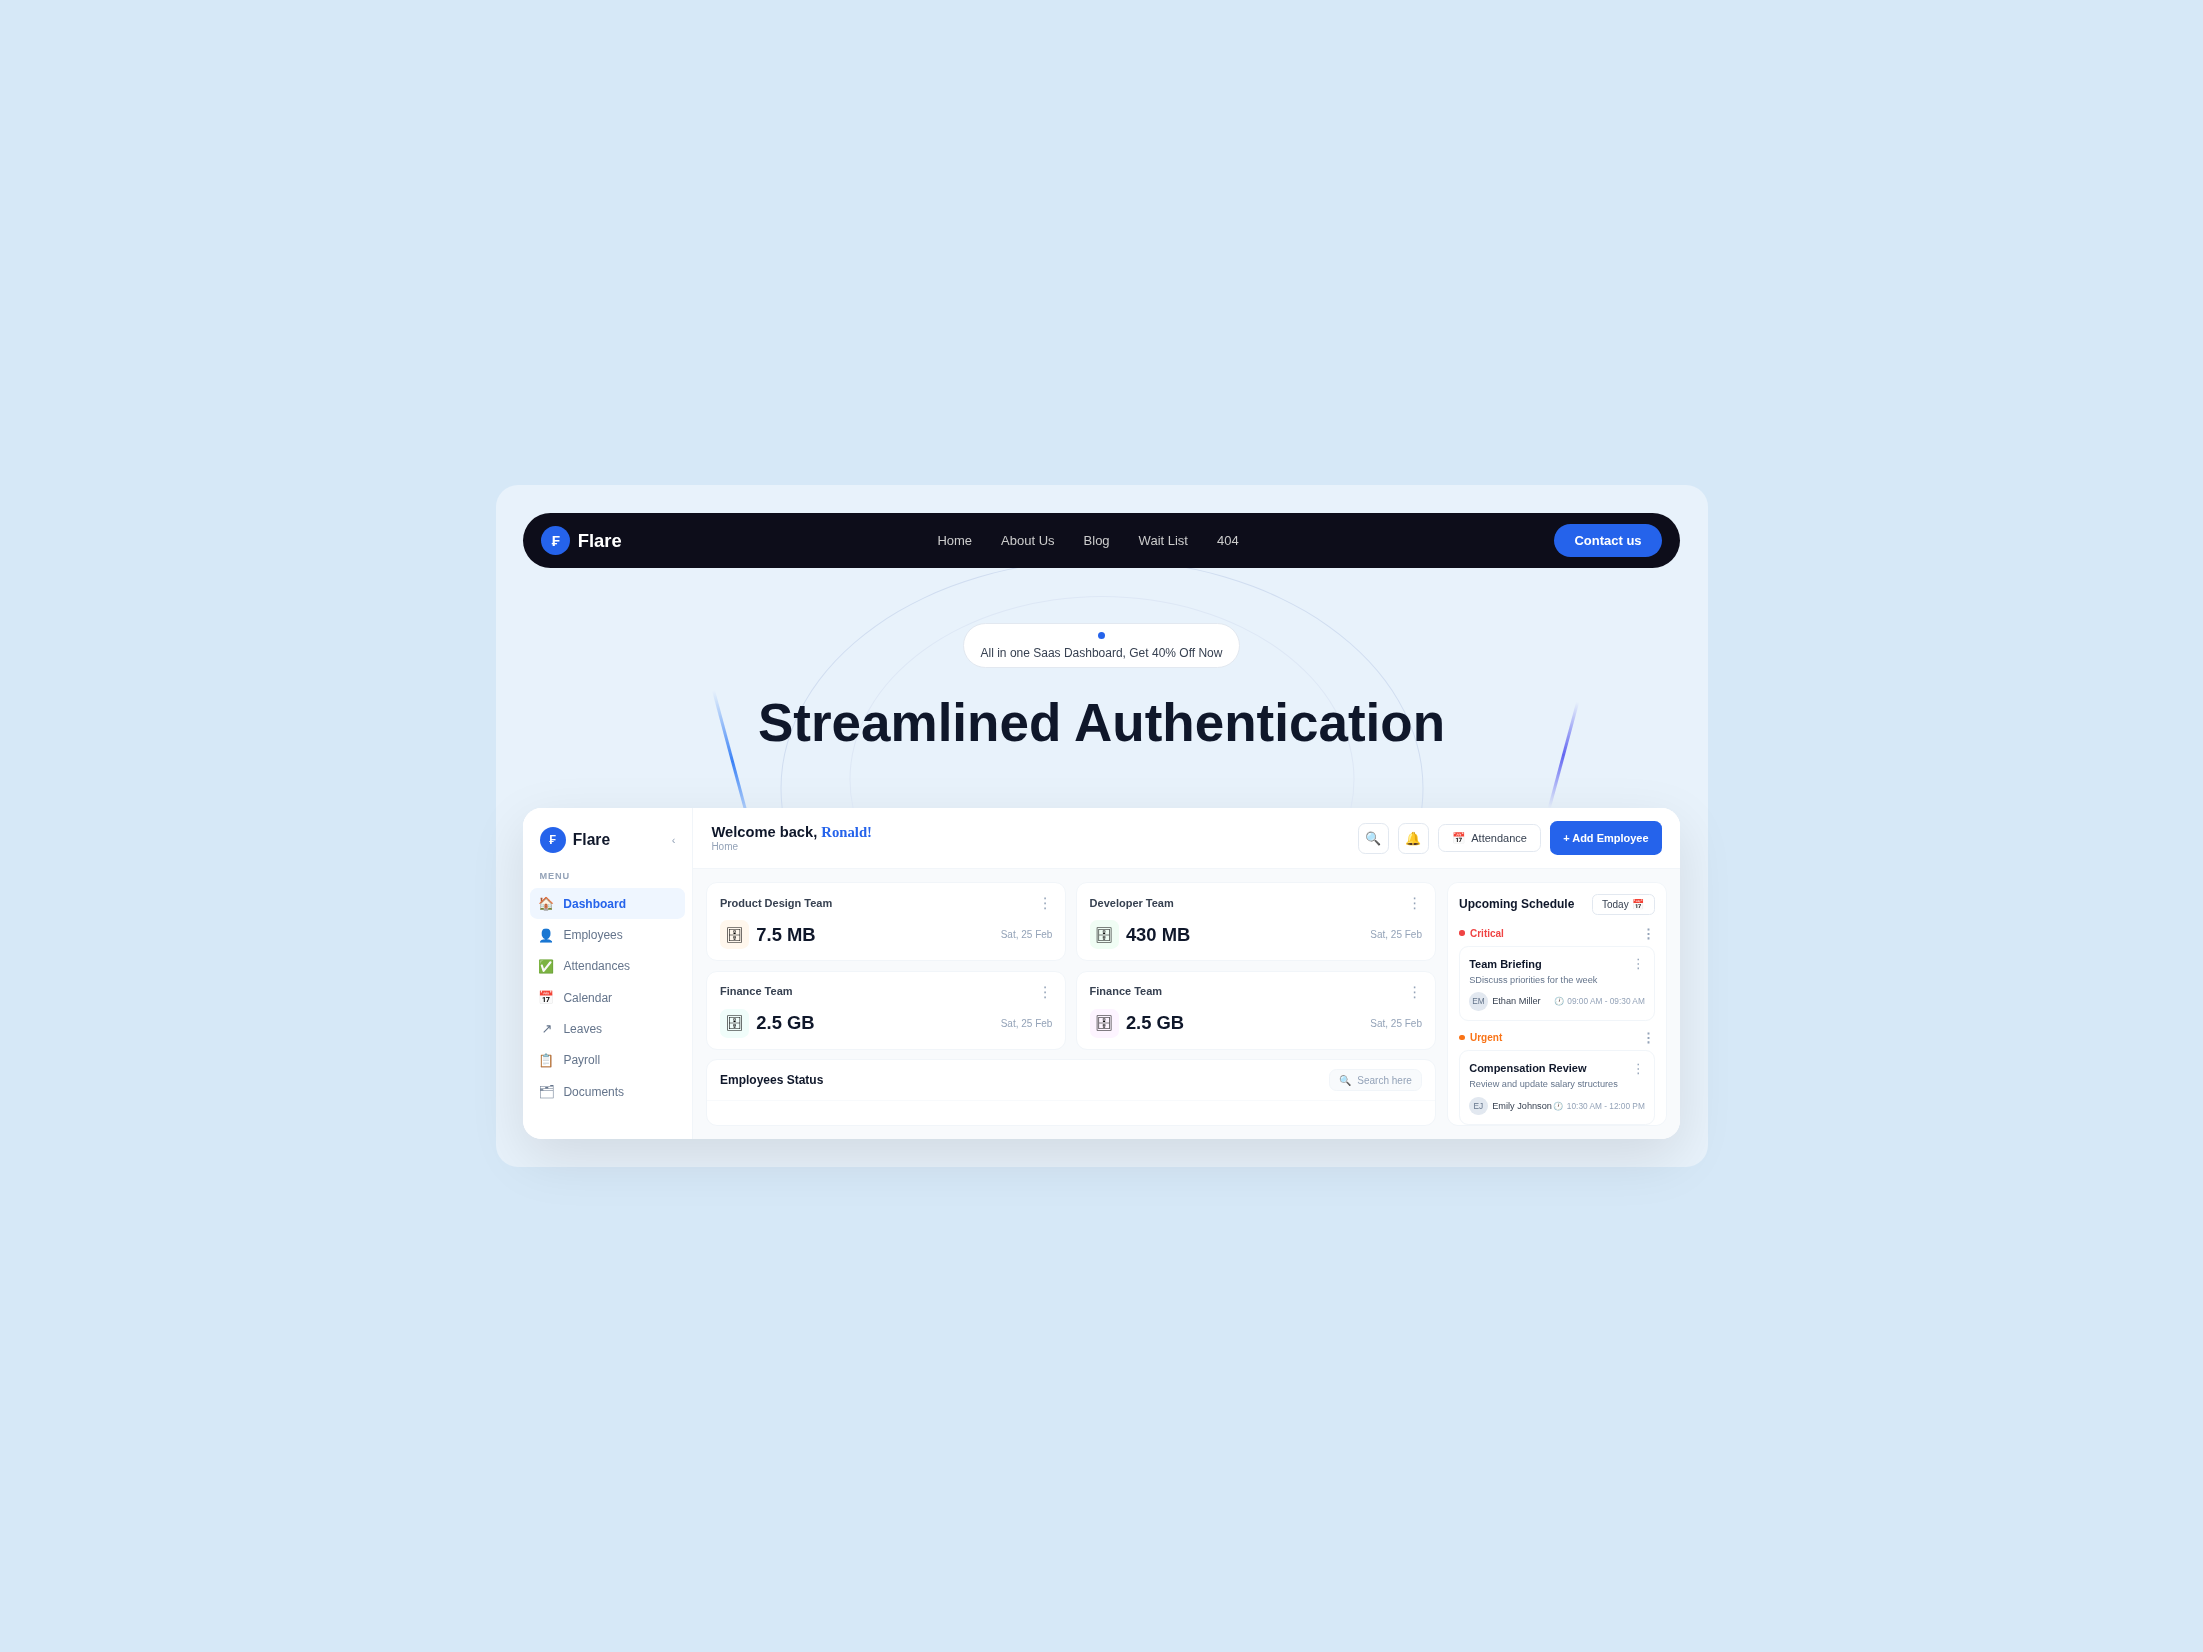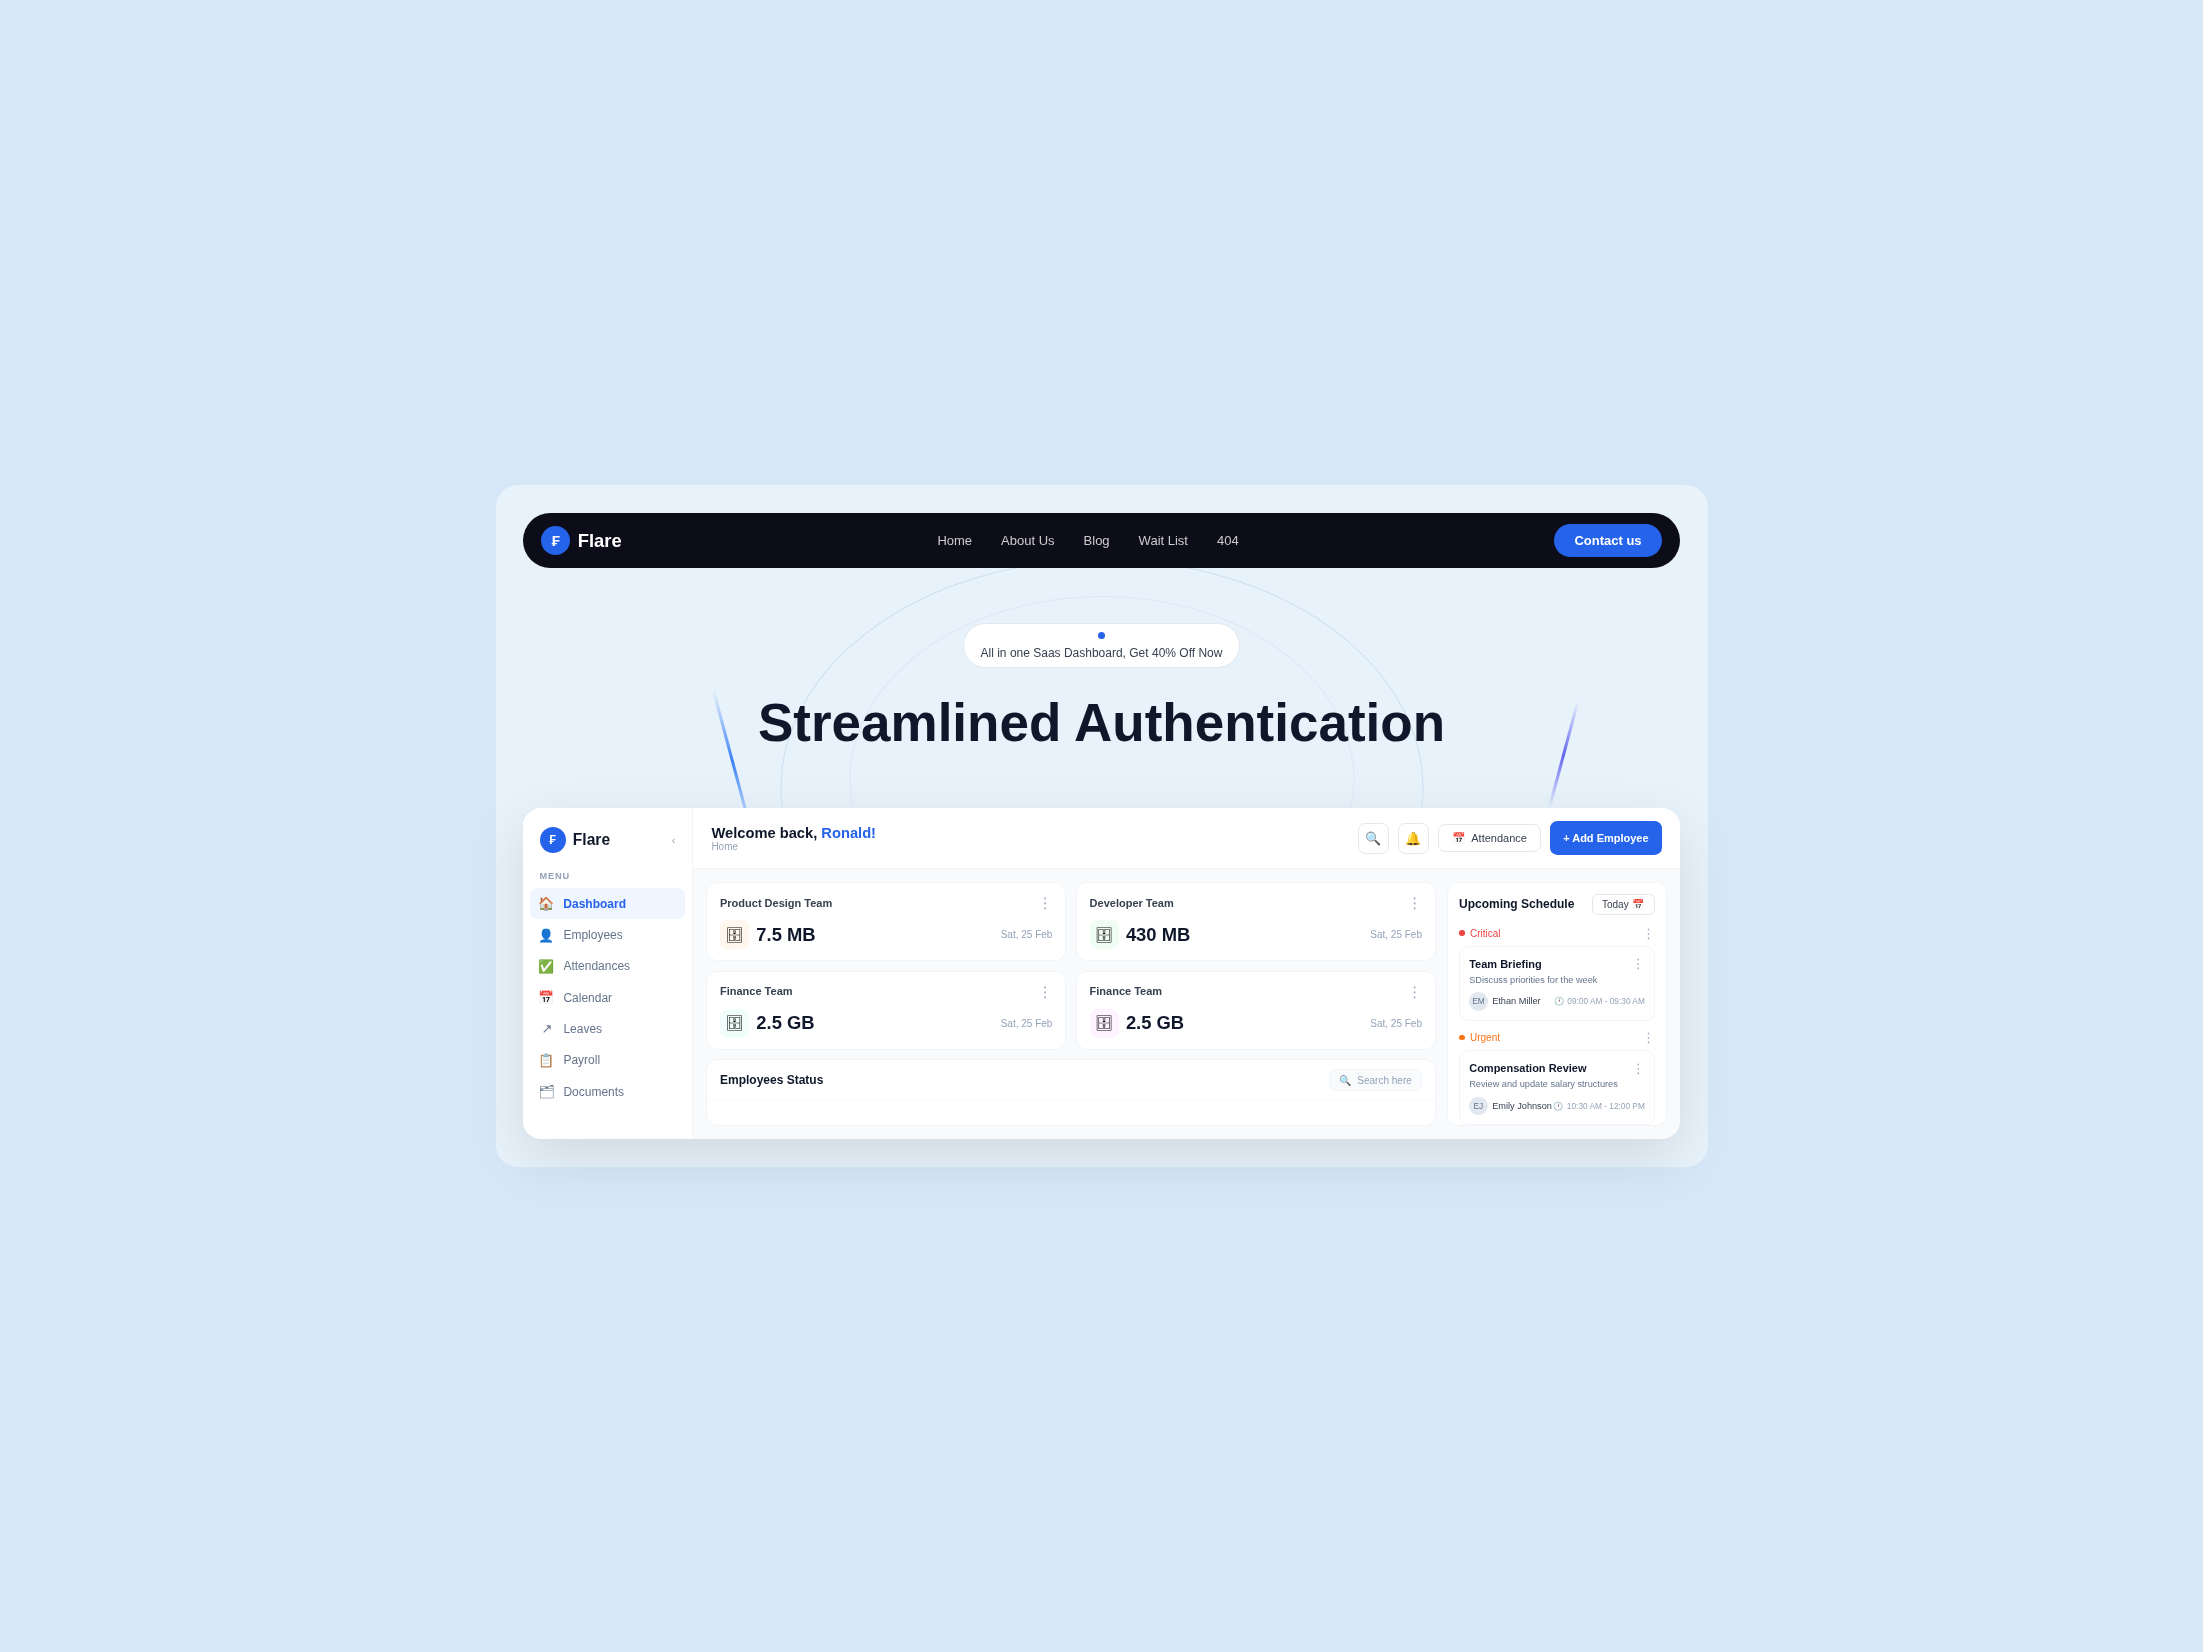--- a/index.html
+++ b/index.html
@@ -304,6 +304,7 @@
     }
     .welcome-name {
       color: #2563eb;
+      font-family: Liberation Serif, serif;
     }
     .breadcrumb {
       font-size: 10px;

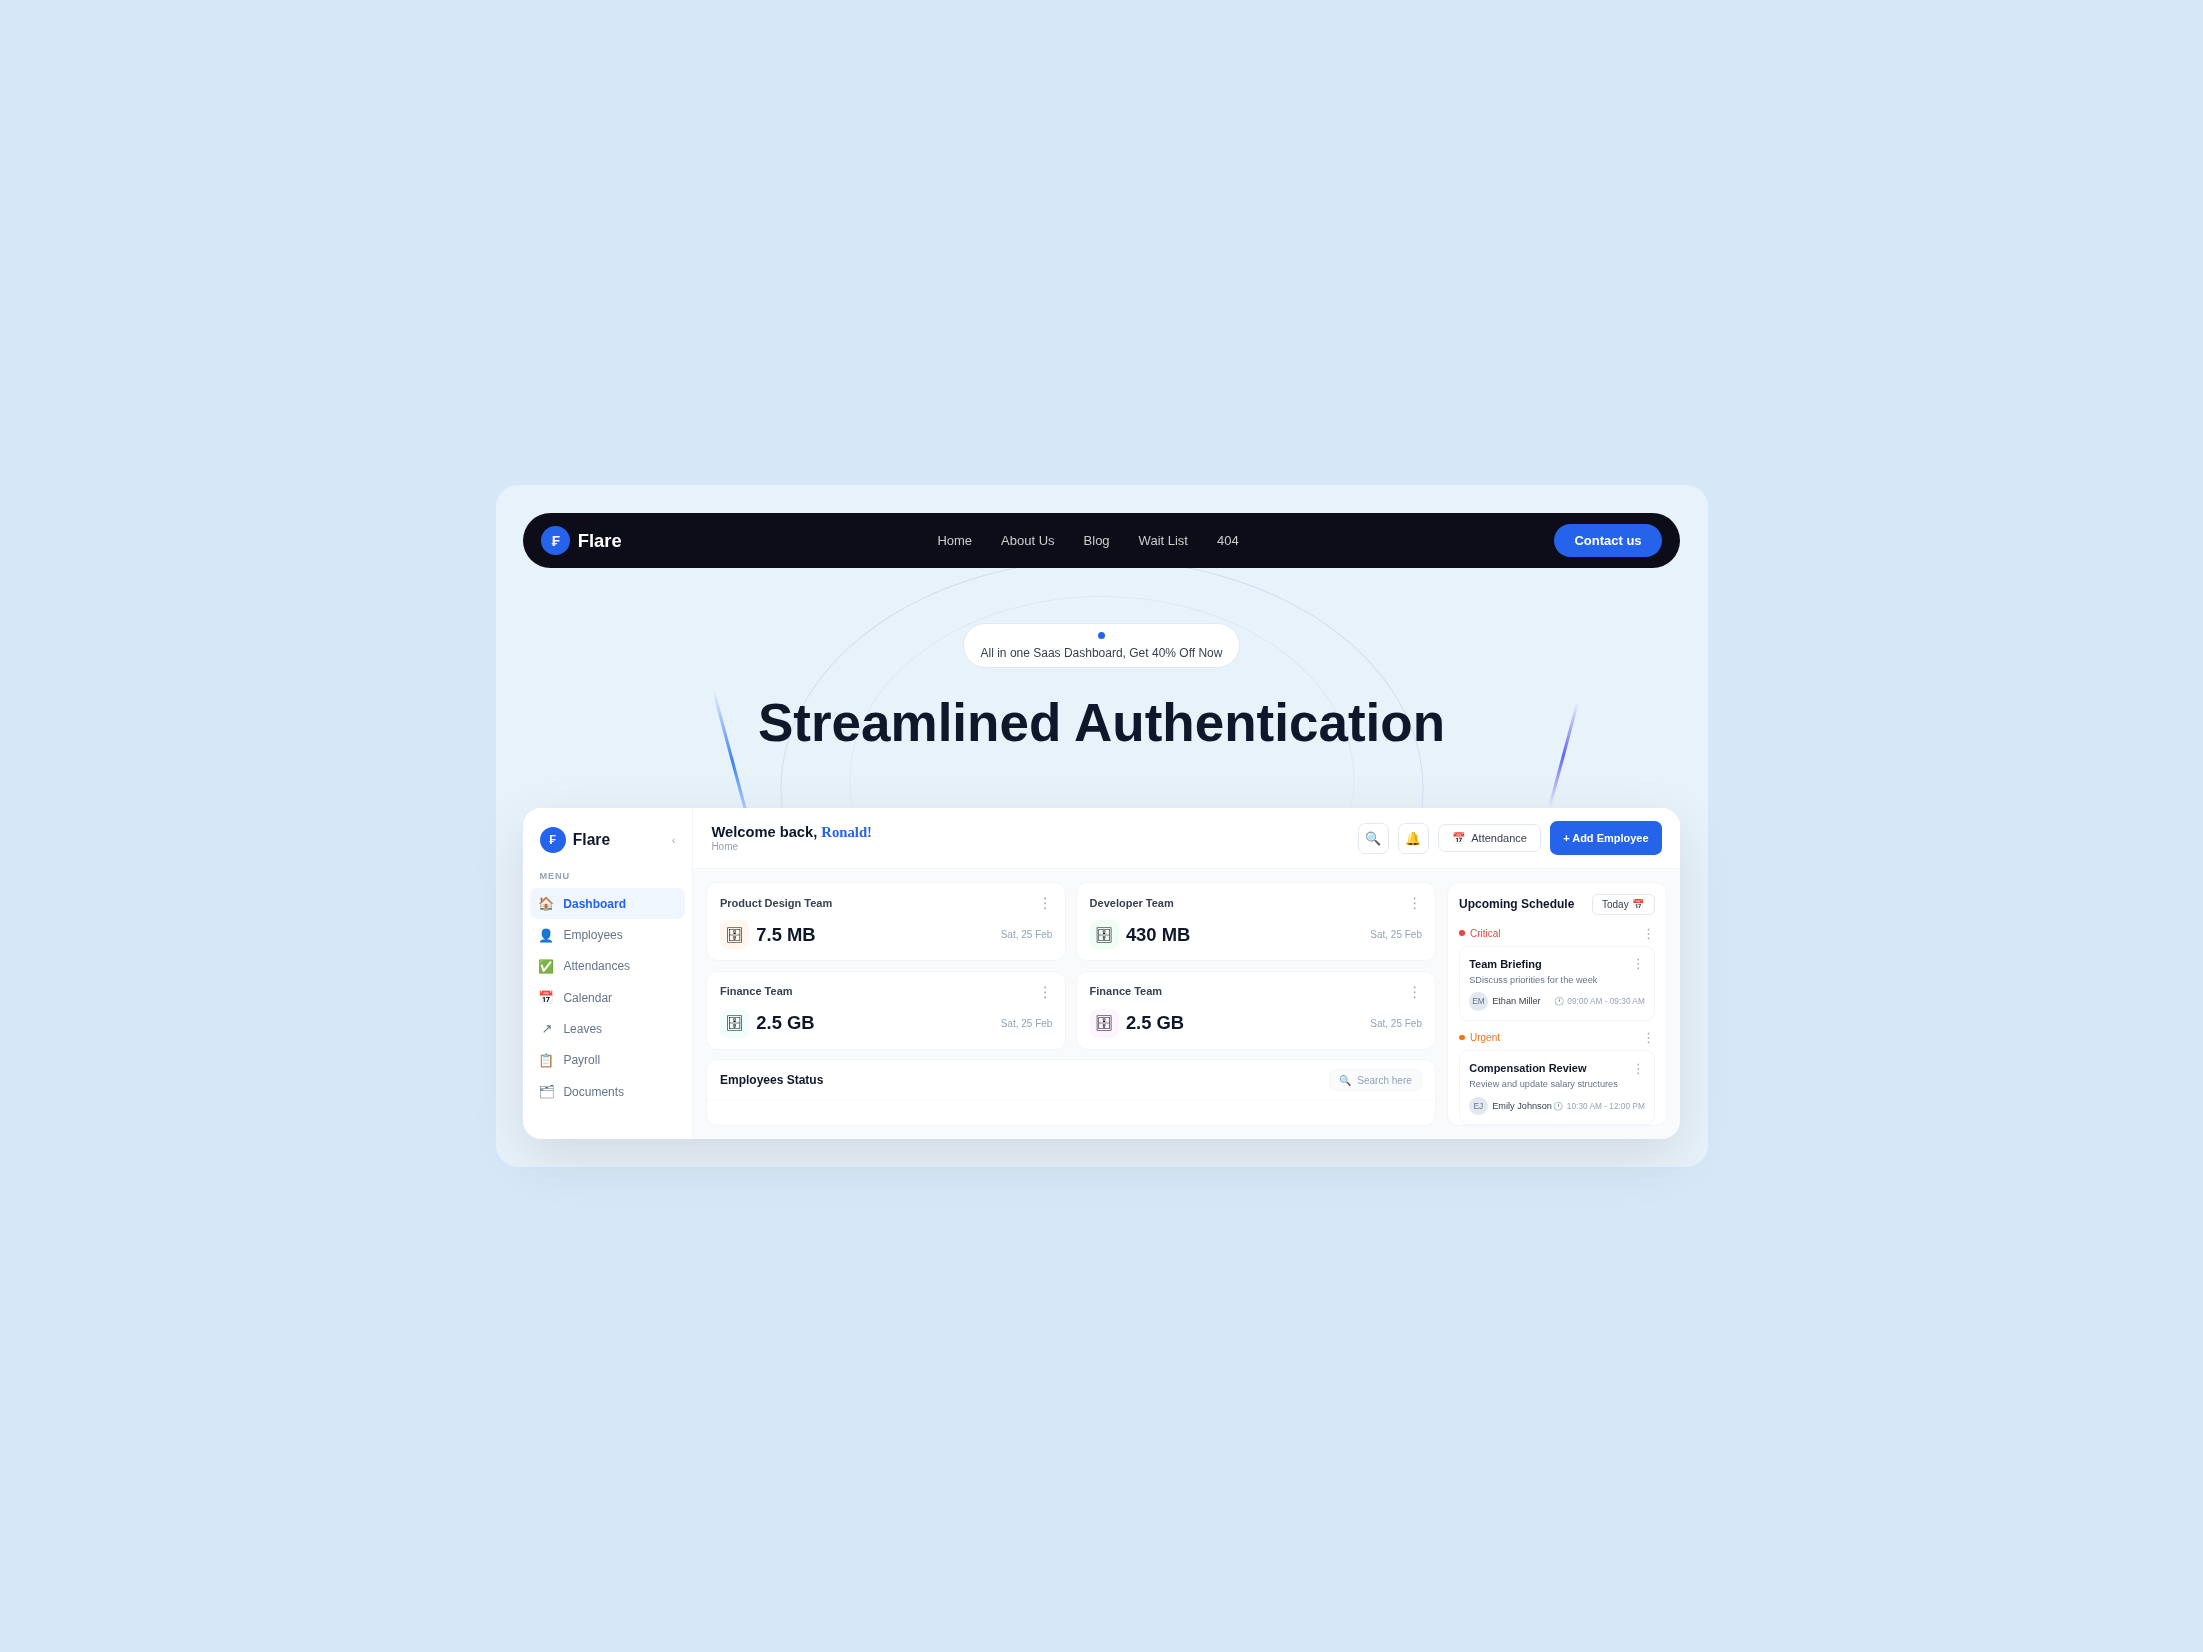--- a/index.html
+++ b/index.html
@@ -505,7 +505,7 @@
       align-items: center;
       gap: 5.5px;
       font-size: 10px;
-      font-weight: 400;
+      font-weight: 700;
       margin-bottom: 5.5px;
       justify-content: center;
     }

